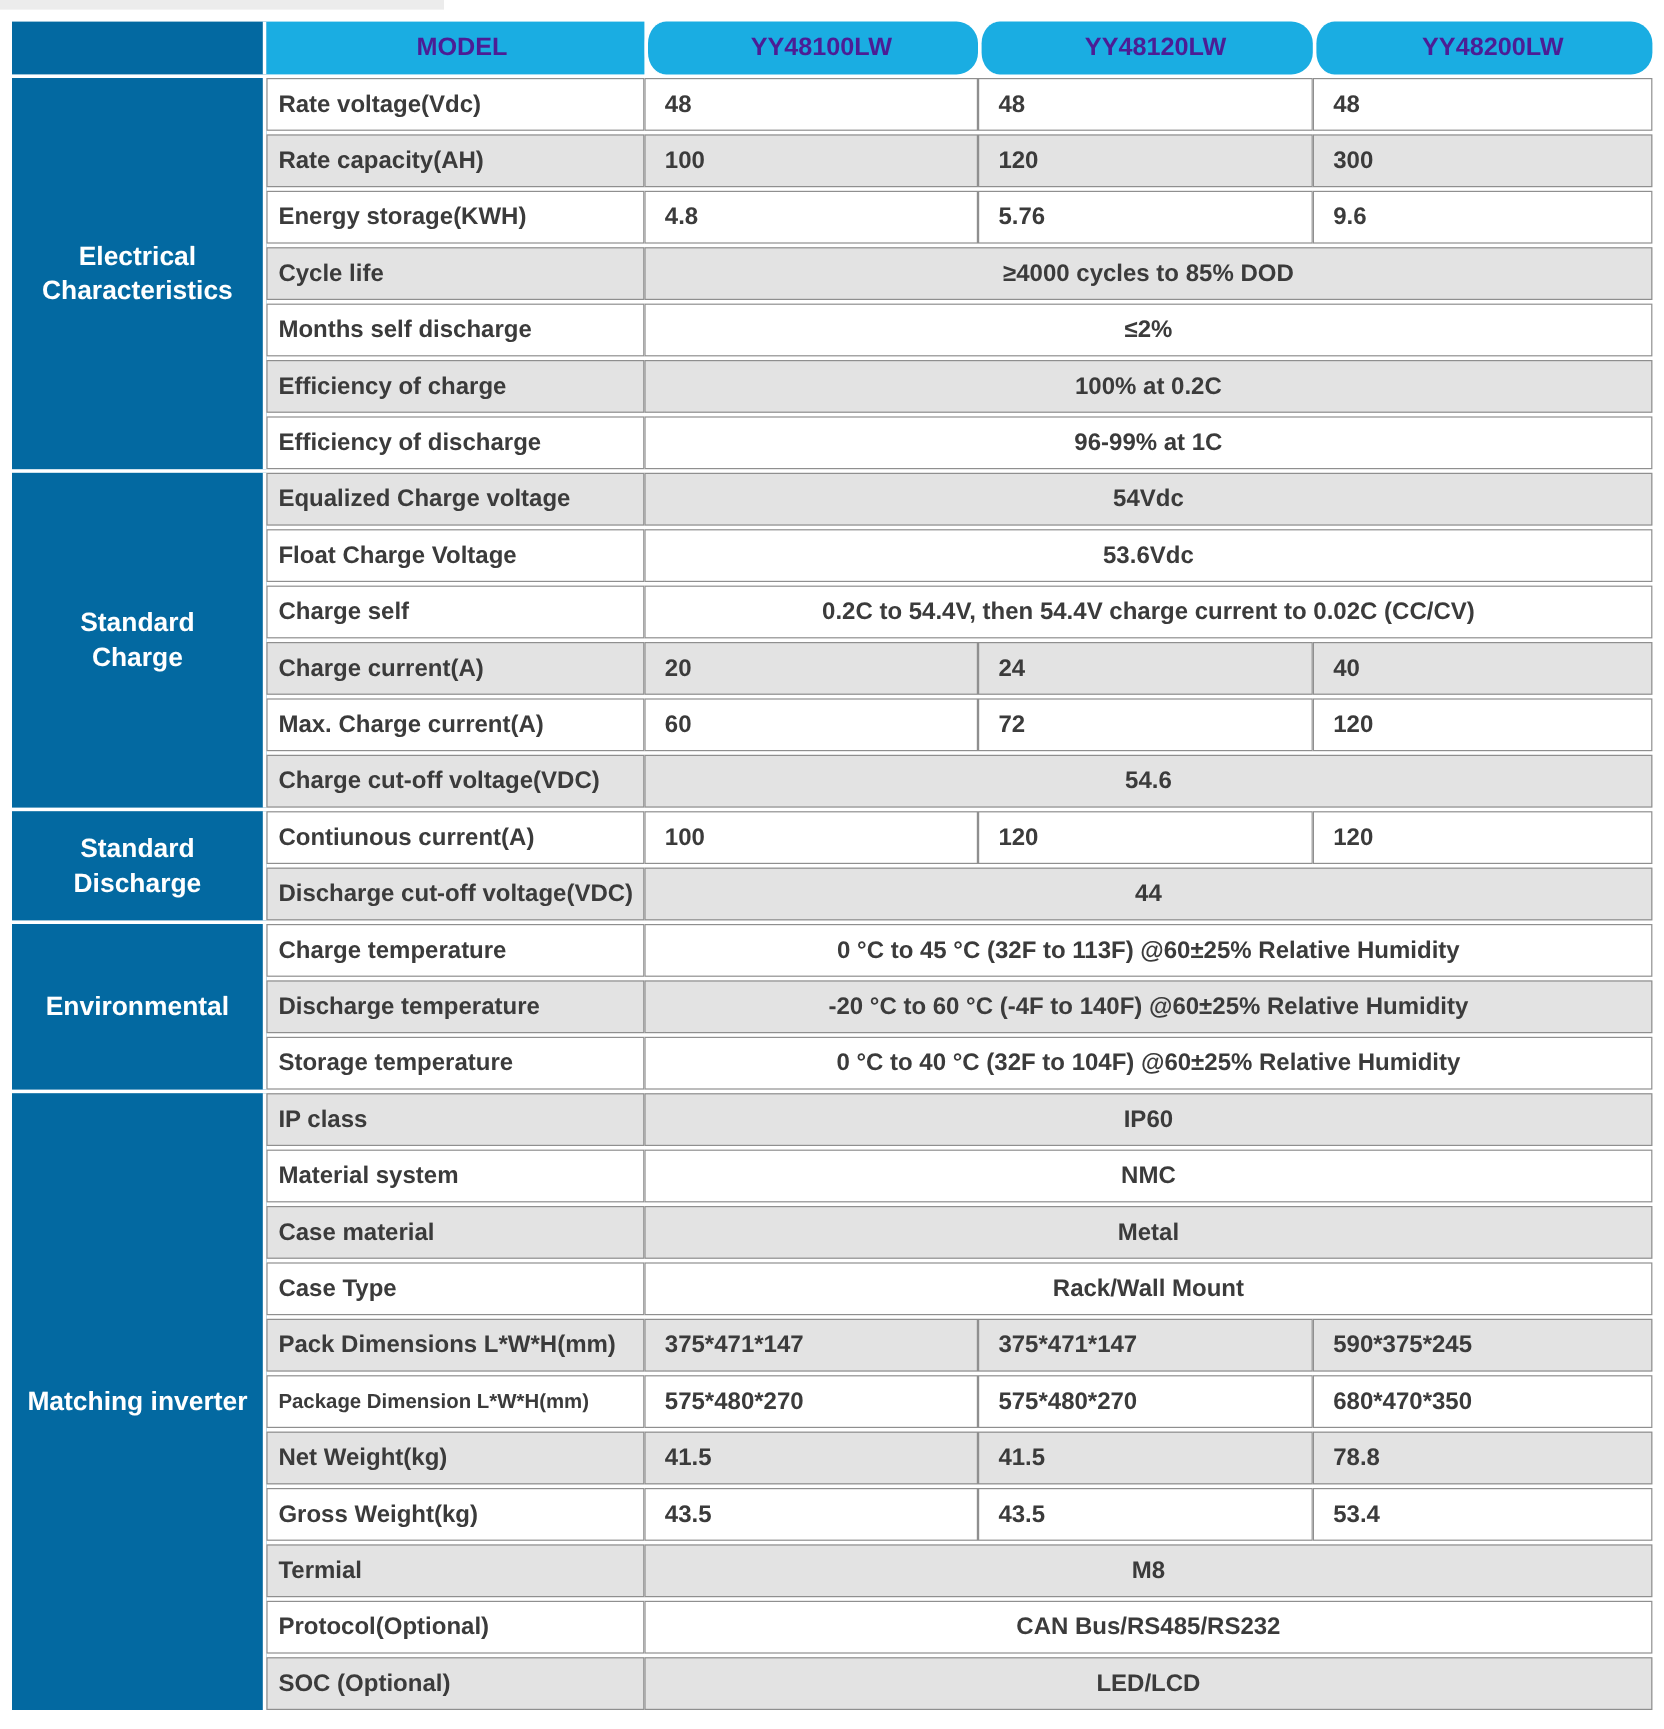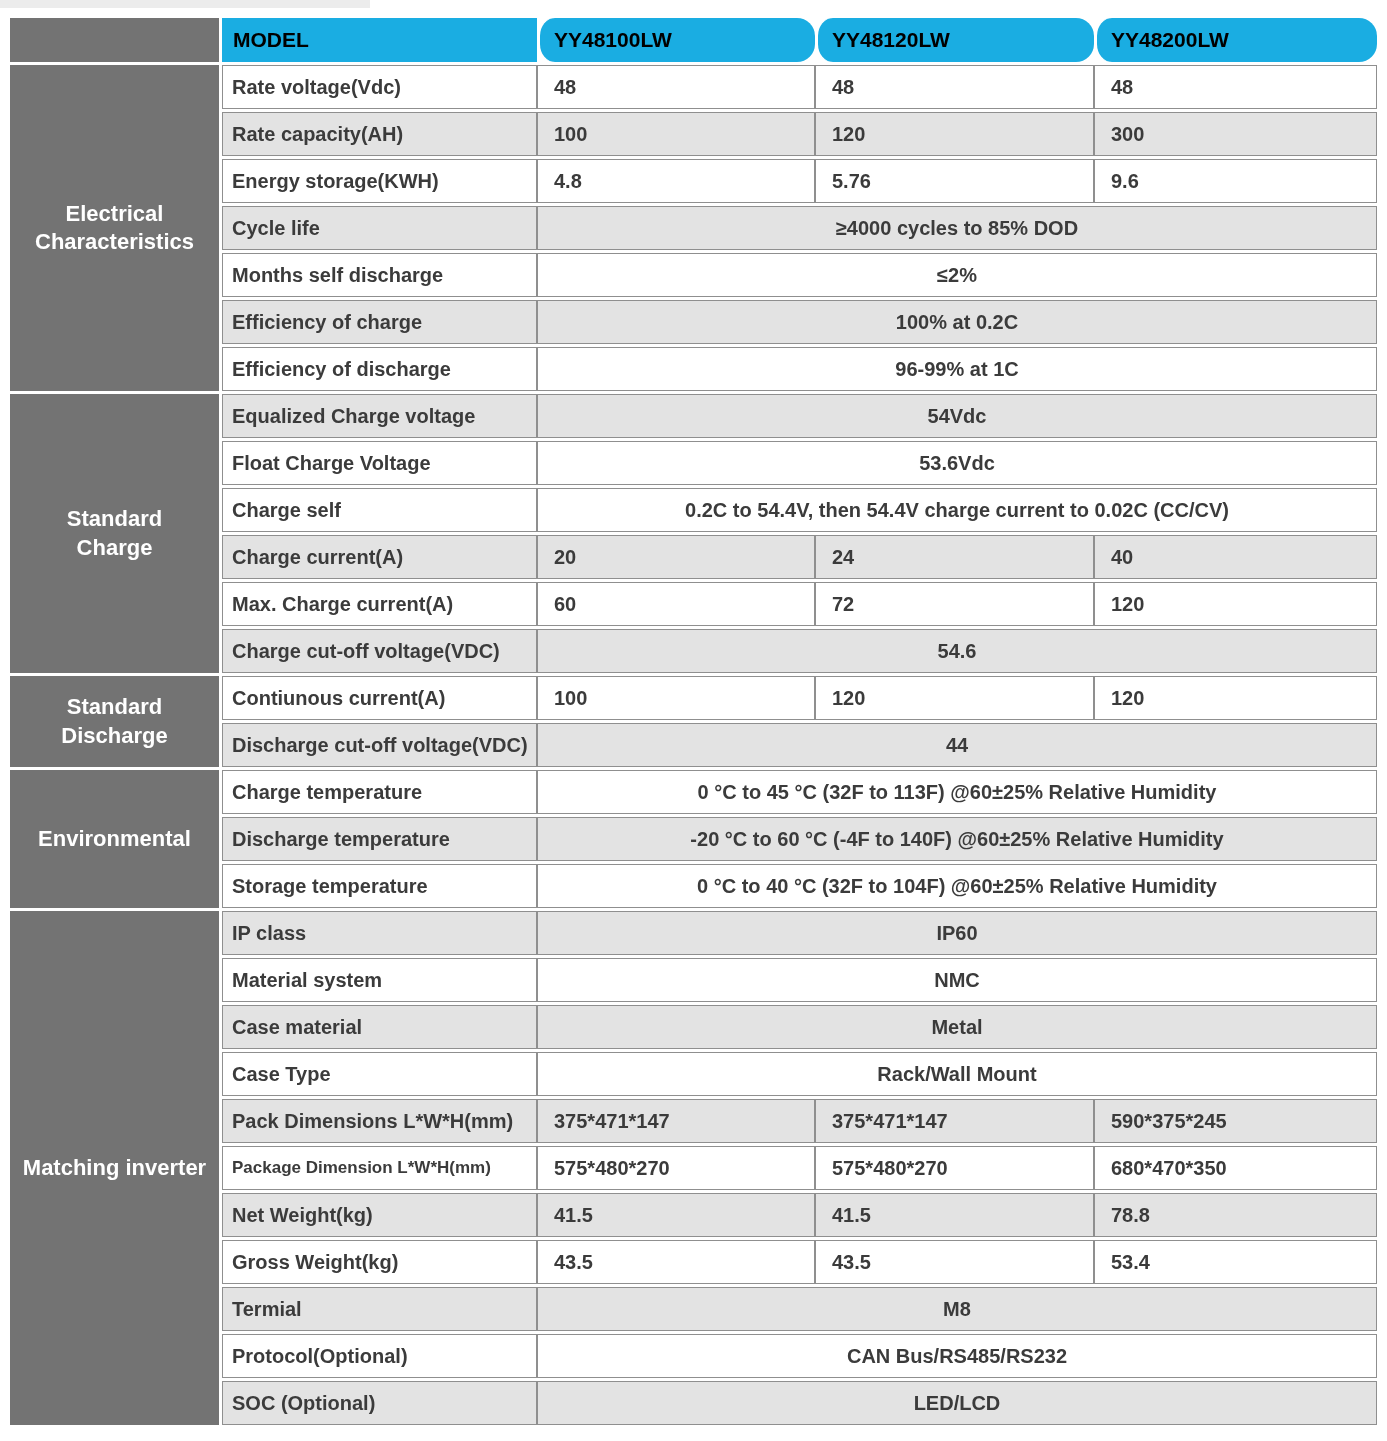--- a/index.html
+++ b/index.html
@@ -73,10 +73,10 @@
   .cat .w130 { max-width: 132px; }
   th.head {
     background: #1aade2;
-    color: #000000;
+    color: #4c1d95;
     font-weight: bold;
     font-size: 21px;
-    text-align: left;
+    text-align: center;
     padding-left: 11px;
     border: none;
     white-space: nowrap;

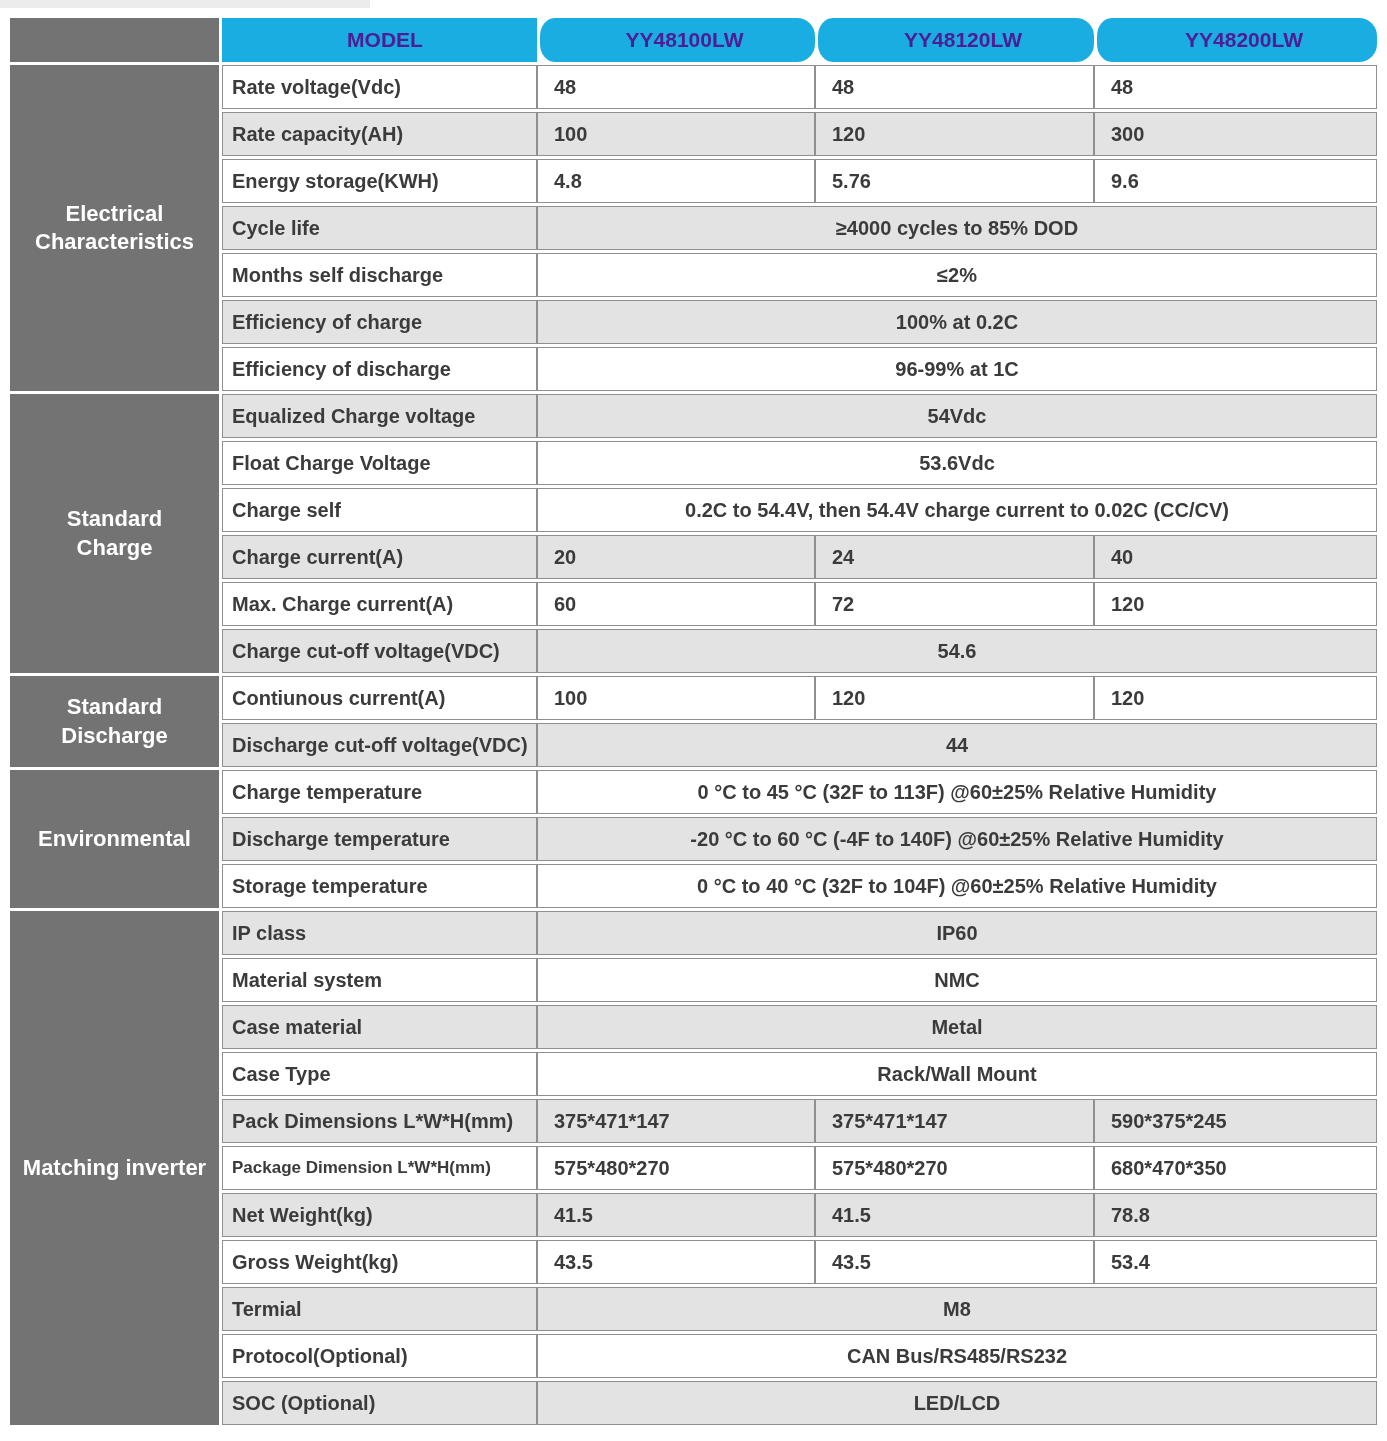--- a/index.html
+++ b/index.html
@@ -57,7 +57,7 @@
   }
   
   .cat {
-    background: #737373;
+    background: #0369a1;
     color: #ffffff;
     font-weight: bold;
     font-size: 22px;

